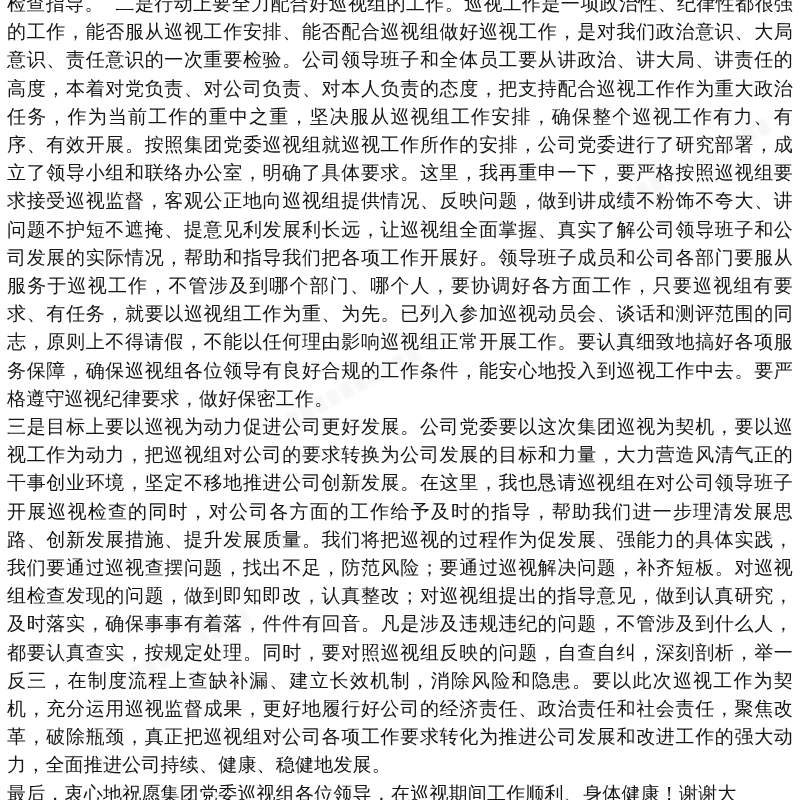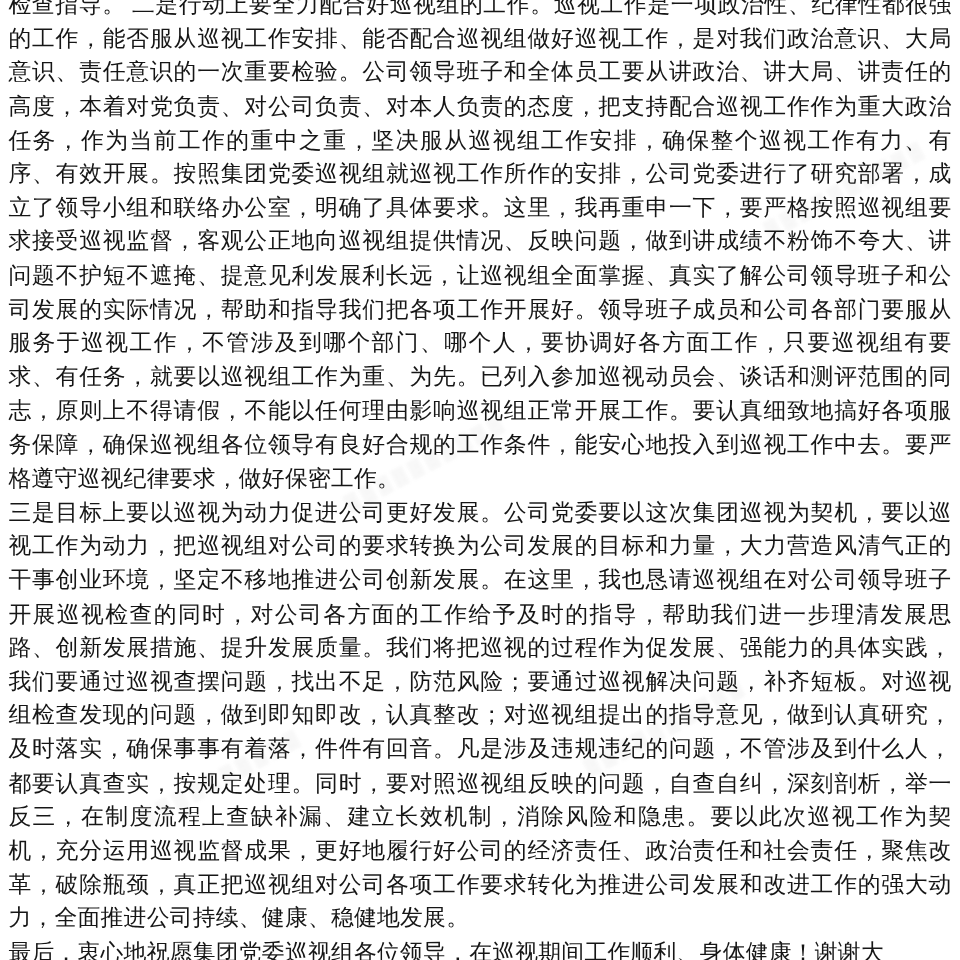--- a/index.html
+++ b/index.html
@@ -16,7 +16,7 @@
     height: 800px;
     background: #ffffff;
     overflow: hidden;
-    font-family: Liberation Serif, serif;
+    font-family: Liberation Mono, monospace;
   }
   .text-layer {
     position: absolute;

